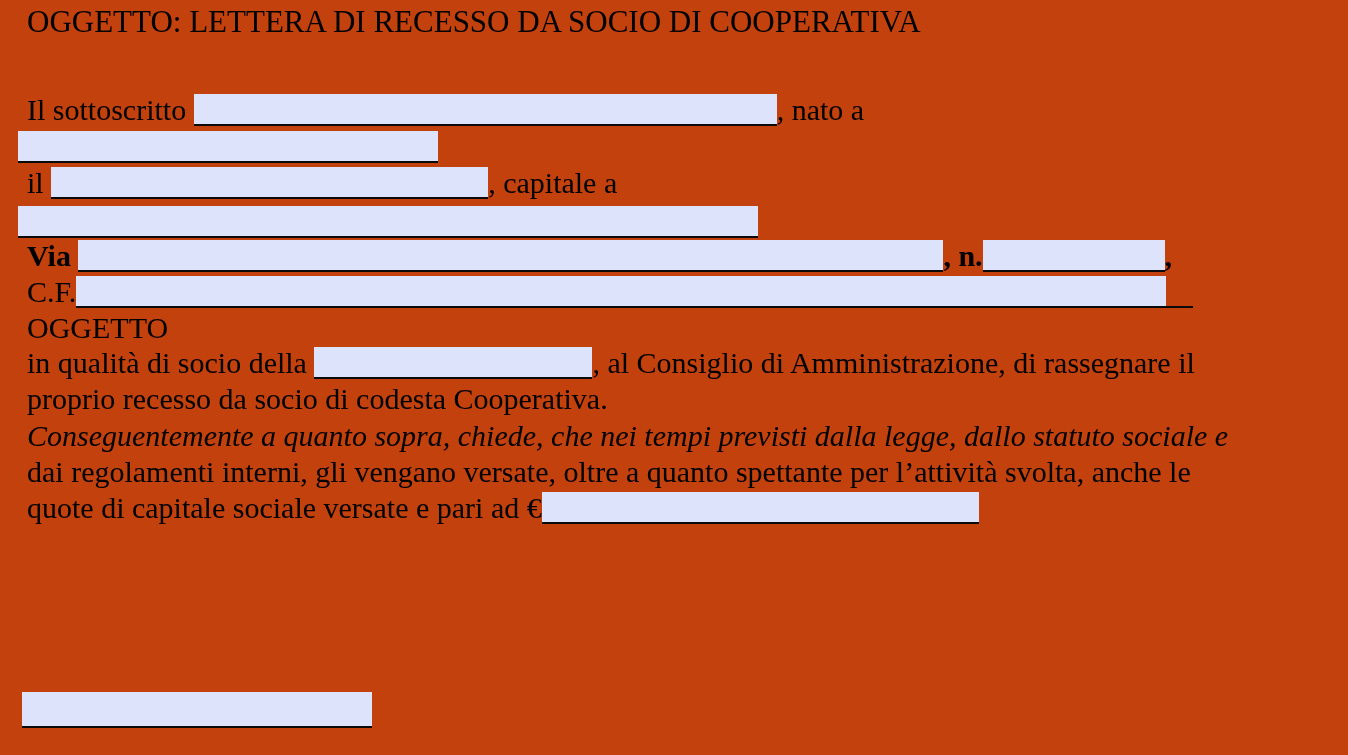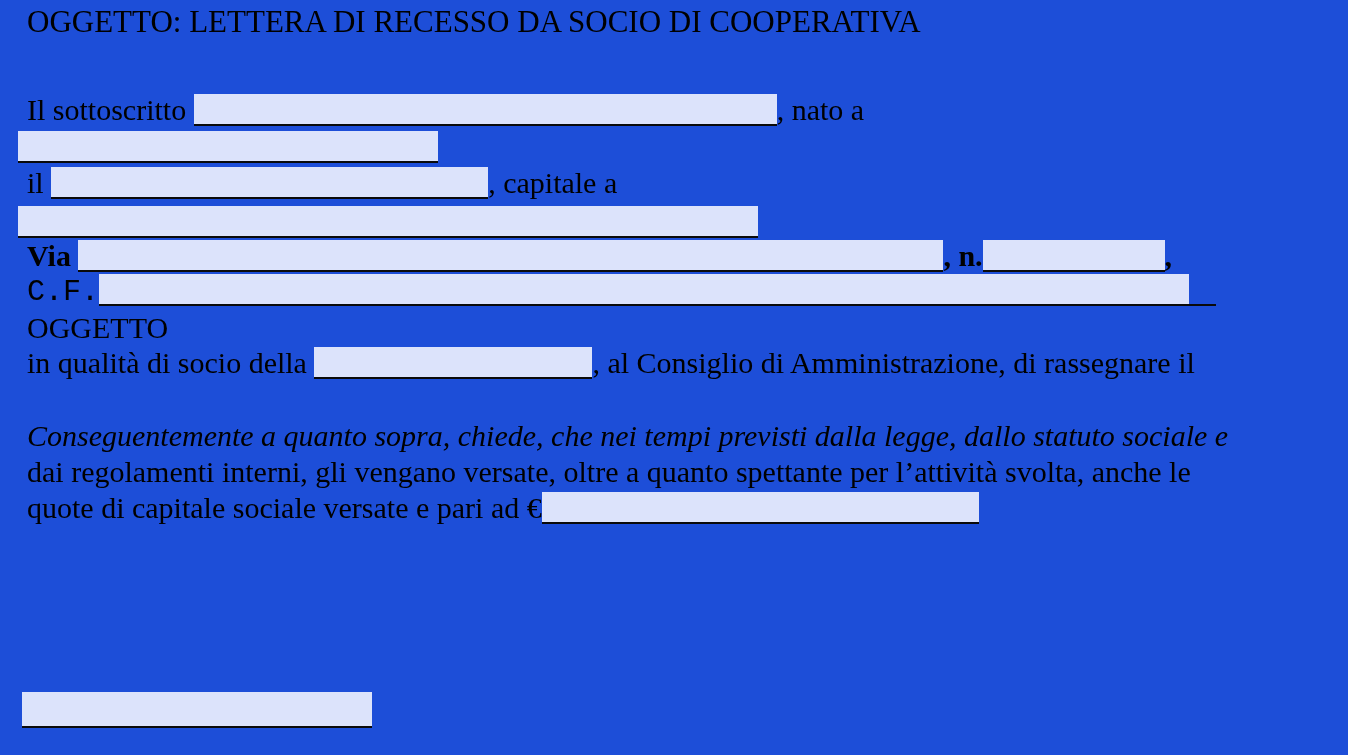--- a/index.html
+++ b/index.html
@@ -11,7 +11,7 @@
     position: relative;
     width: 1348px;
     height: 755px;
-    background: #1d4ed8;
+    background: #c2410c;
     font-family: "Liberation Serif", "DejaVu Serif", serif;
     font-size: 30px;
     color: #000000;

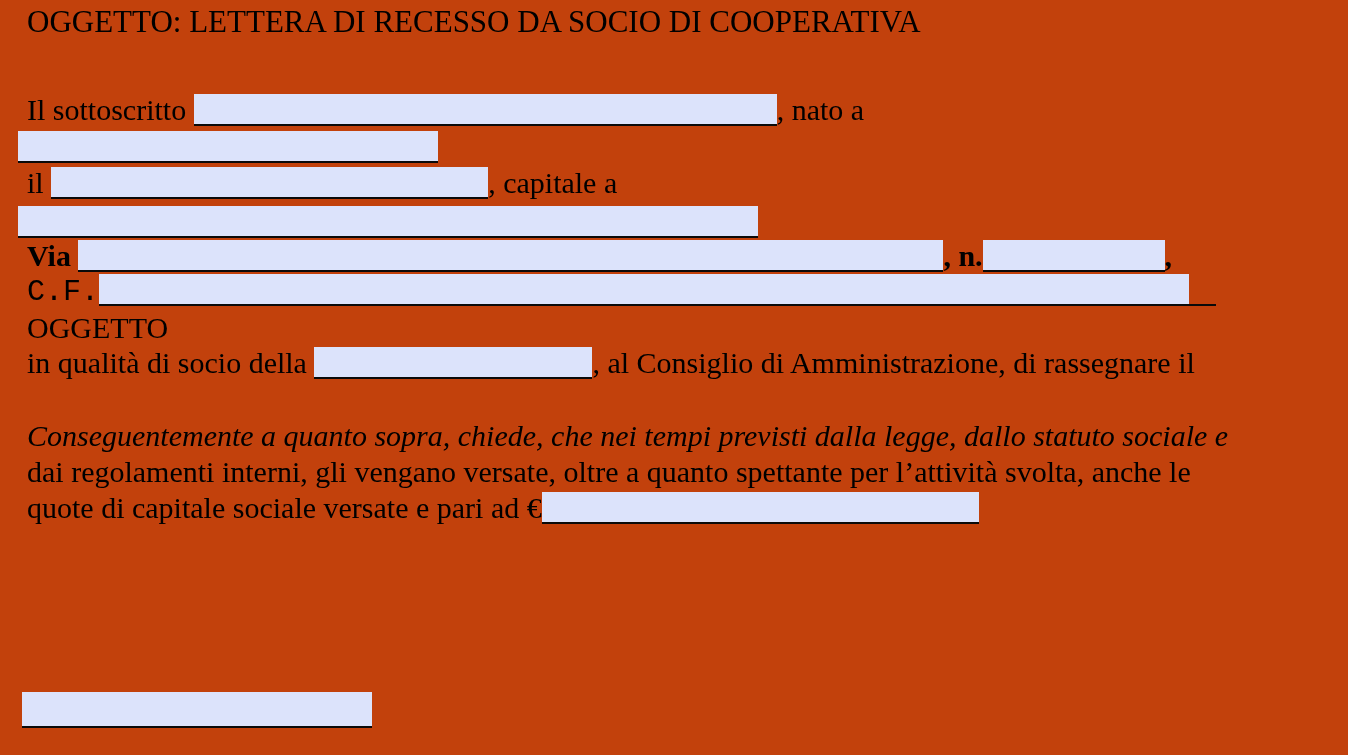--- a/index.html
+++ b/index.html
@@ -74,7 +74,7 @@
 
   <div class="line" style="top:238px;font-weight:bold;"><span>Via </span><span class="field w-via"></span><span>, n.</span><span class="field w-civico"></span><span>,</span></div>
 
-  <div class="line" style="top:274px;font-family:Liberation Mono, monospace;"><span>C.F.</span><span class="field w-cf"></span><span class="rule-tail w-cf-tail"></span></div>
+  <div class="line" style="top:274px;"><span>C.F.</span><span class="field w-cf"></span><span class="rule-tail w-cf-tail"></span></div>
 
   <div class="line" style="top:310px;">OGGETTO</div>
 

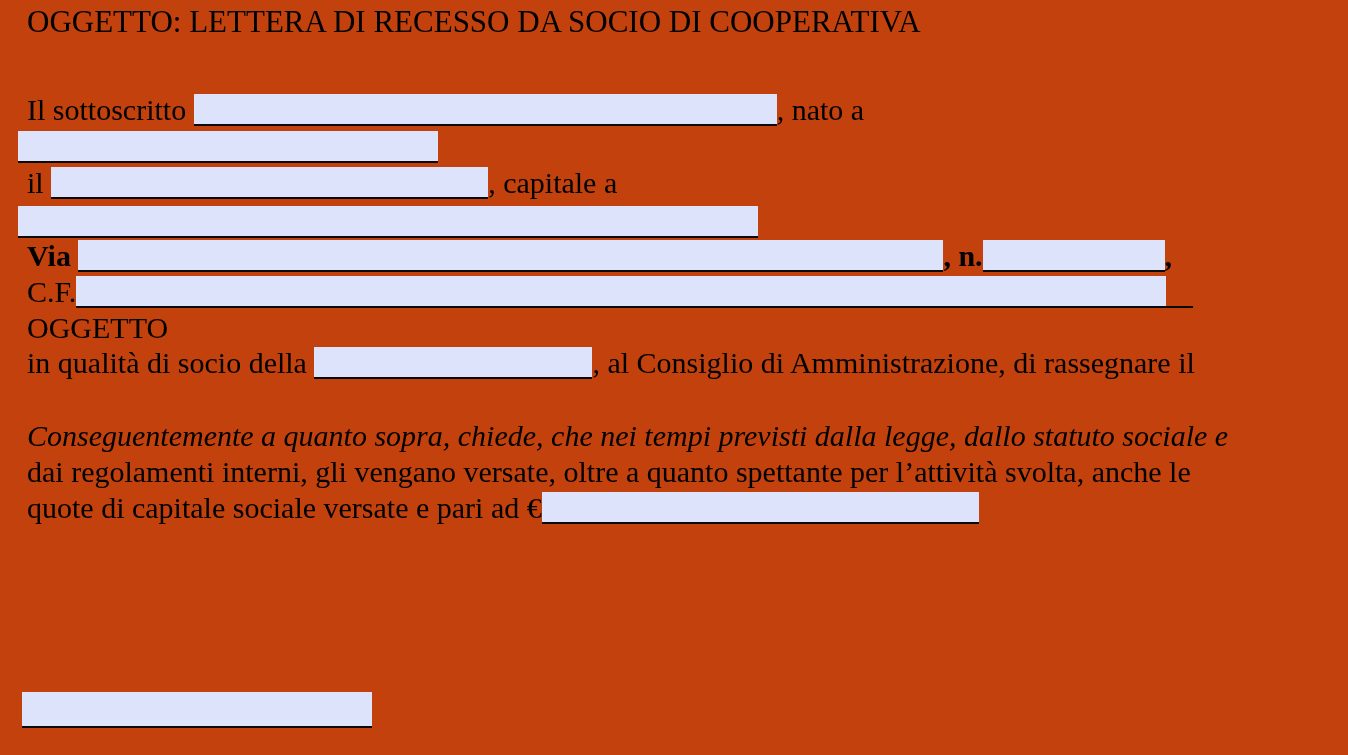--- a/index.html
+++ b/index.html
@@ -80,6 +80,7 @@
 
   <div class="line" style="top:345px;"><span>in qualità di socio della </span><span class="field w-coop"></span><span>, al Consiglio di Amministrazione, di rassegnare il</span></div>
 
+  <div class="line" style="top:381px;">proprio recesso da socio di codesta Cooperativa.</div>
 
   <div class="line" style="top:418px;font-style:italic;">Conseguentemente a quanto sopra, chiede, che nei tempi previsti dalla legge, dallo statuto sociale e</div>
 

